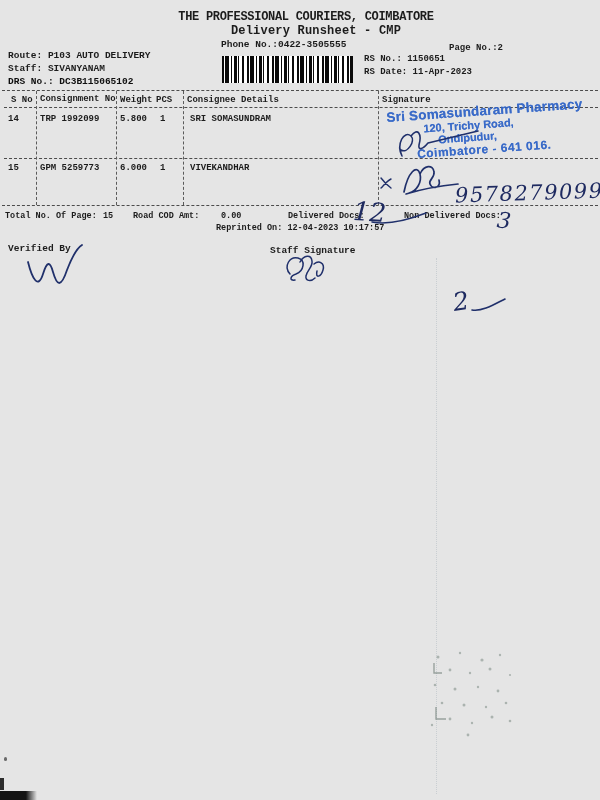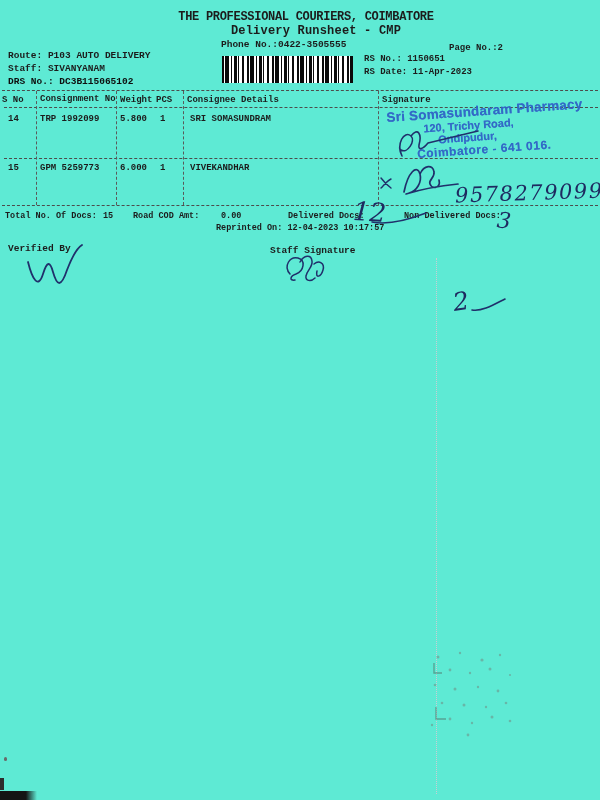--- a/index.html
+++ b/index.html
@@ -6,7 +6,7 @@
   .page{
     position:relative;
     width:600px;height:800px;
-    background:#5eead4;
+    background:#e5e5e5;
     font-family:"Liberation Mono","DejaVu Sans Mono",monospace;
     color:#1a1a1a;
     overflow:hidden;

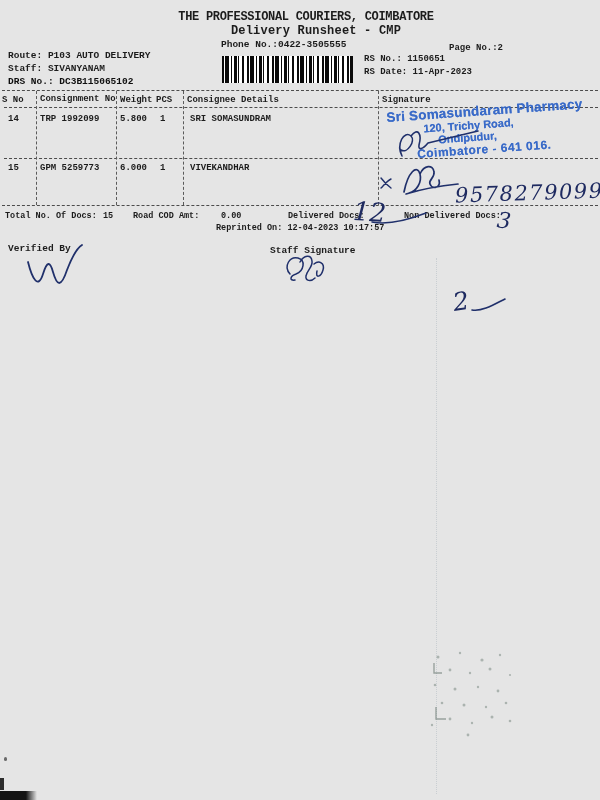--- a/index.html
+++ b/index.html
@@ -76,7 +76,7 @@
   <div class="abs dash-v" style="top:91px;left:183px;height:114px;"></div>
   <div class="abs dash-v" style="top:91px;left:378px;height:114px;"></div>
 
-  <div class="abs print sz9" style="top:95px;left:2px;">S No</div>
+  <div class="abs print sz9" style="top:95px;left:11px;">S No</div>
   <div class="abs print sz9" style="top:94px;left:40px;">Consignment No</div>
   <div class="abs print sz9" style="top:95px;left:120px;">Weight</div>
   <div class="abs print sz9" style="top:95px;left:156px;">PCS</div>

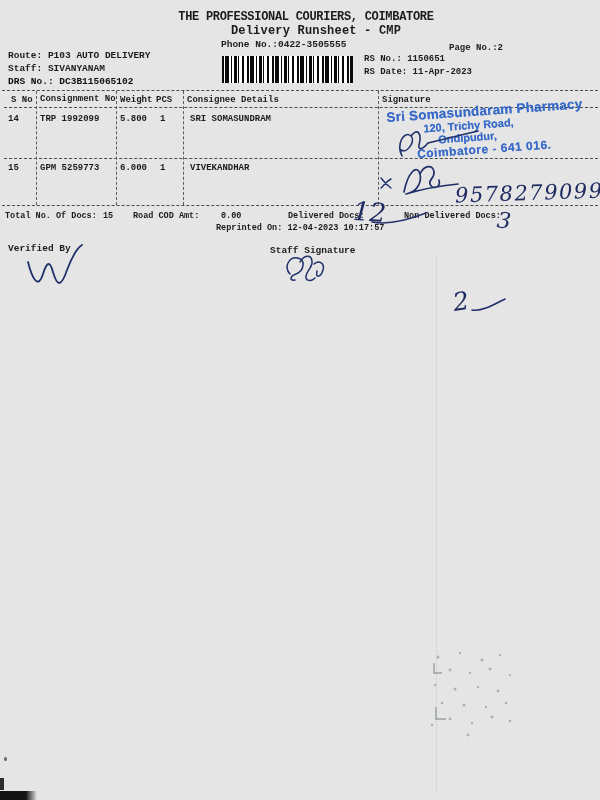--- a/index.html
+++ b/index.html
@@ -118,7 +118,7 @@
   </svg>
   <div class="abs hand" style="top:181px;left:455px;font-size:21px;letter-spacing:1.5px;transform:rotate(-2deg);">9578279099</div>
 
-  <div class="abs print sz85" style="top:211px;left:5px;">Total No. Of Docs:</div>
+  <div class="abs print sz85" style="top:211px;left:5px;">Total No. Of Page:</div>
   <div class="abs print sz85" style="top:211px;left:103px;">15</div>
   <div class="abs print sz85" style="top:211px;left:133px;">Road COD Amt:</div>
   <div class="abs print sz85" style="top:211px;left:221px;">0.00</div>

